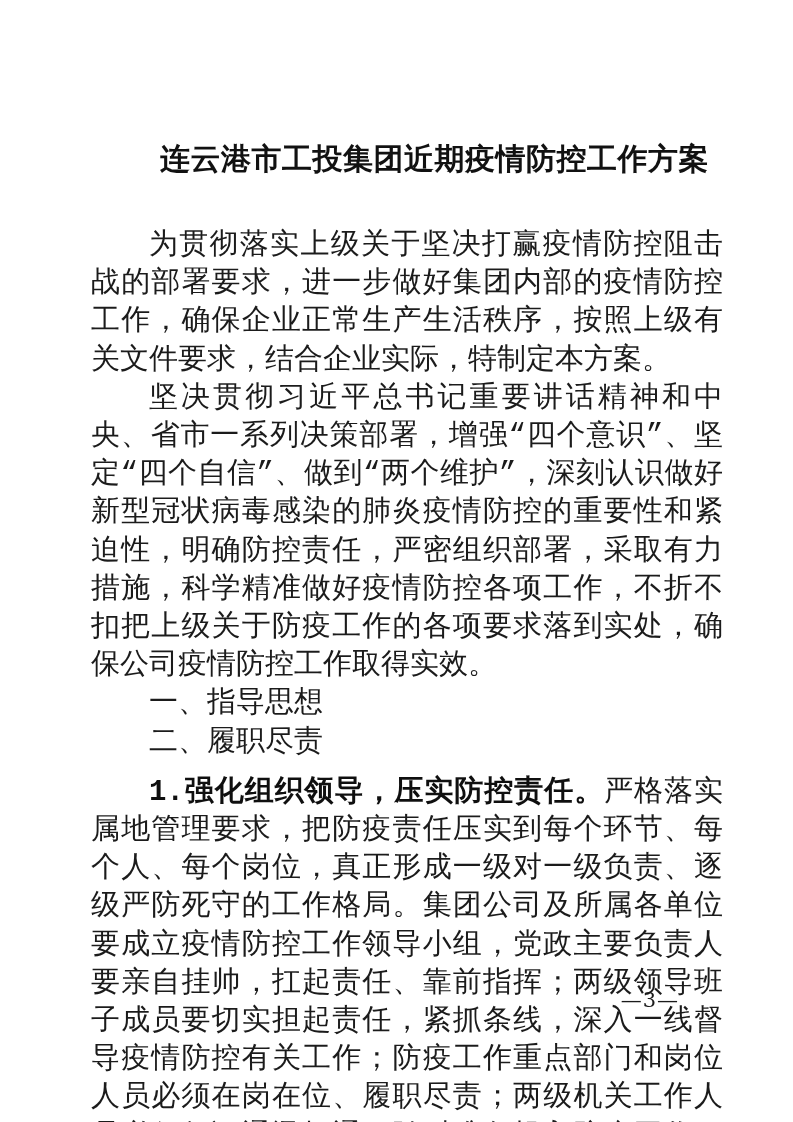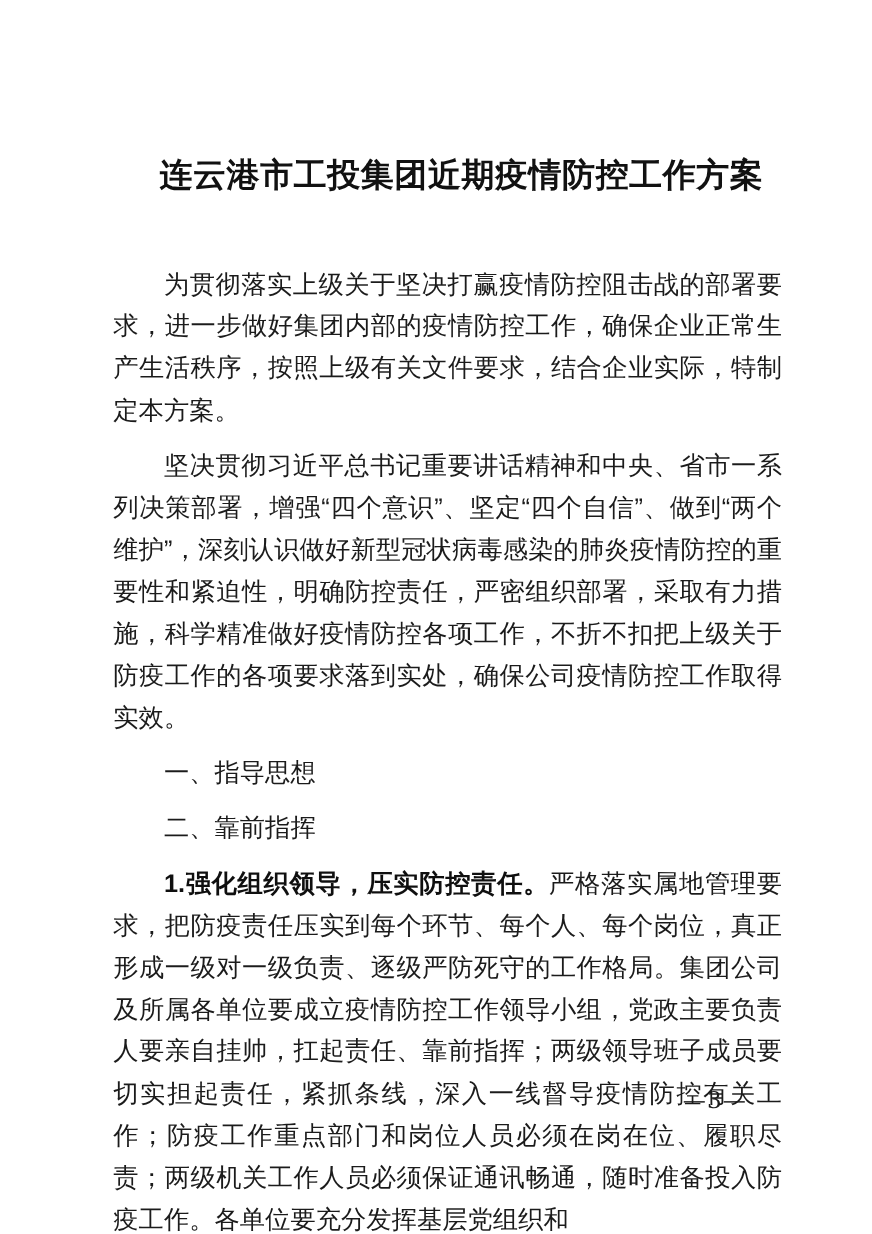--- a/index.html
+++ b/index.html
@@ -18,7 +18,7 @@
   }
   .doc-title {
     position: absolute;
-    left: 145px;
+    left: 160px;
     top: 139px;
     margin: 0;
     font-size: 30px;

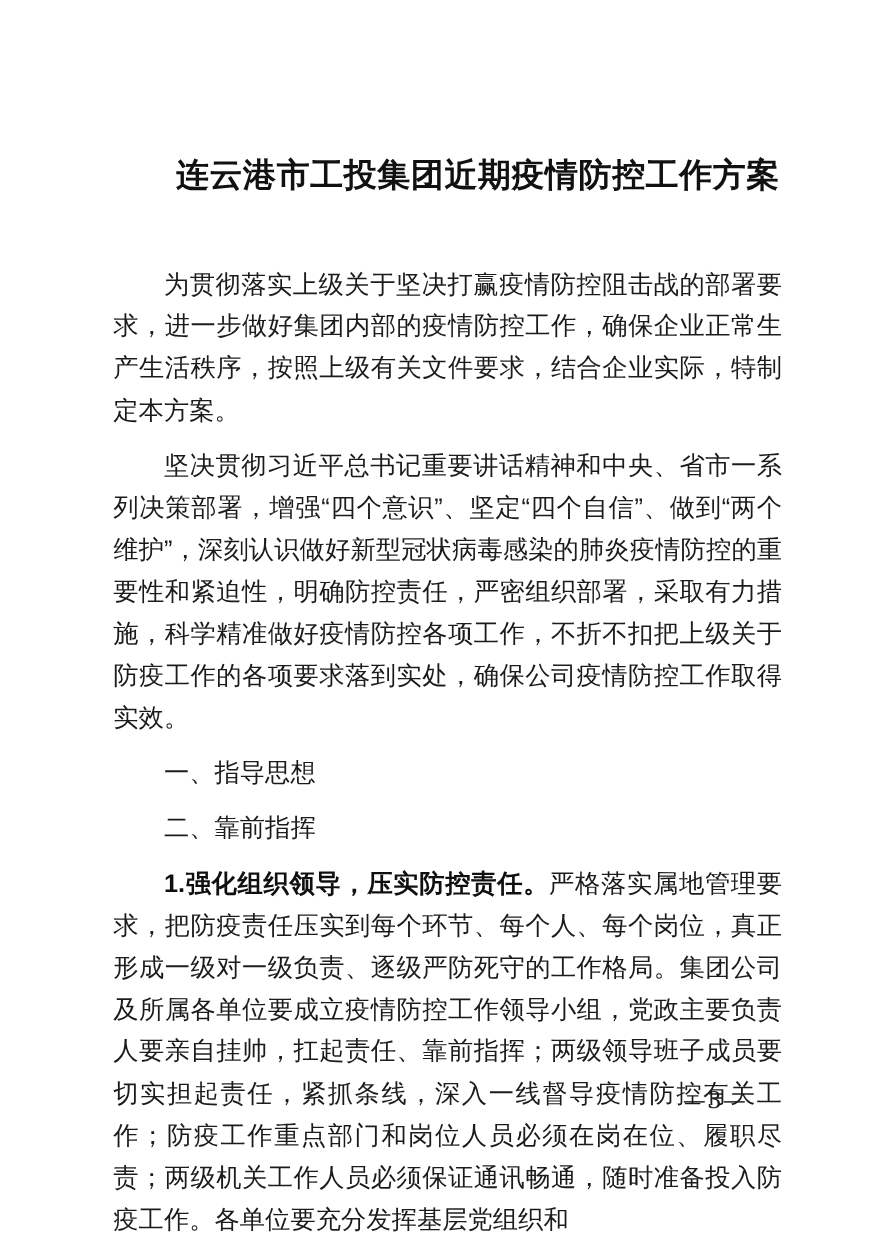--- a/index.html
+++ b/index.html
@@ -34,13 +34,14 @@
     width: 632px;
   }
   .para {
-    margin: 12px;
-    font-size: 23px;
+    margin: 0;
+    font-size: 29px;
     line-height: 38.2px;
     text-align: justify;
     text-justify: inter-ideograph;
     text-indent: 2em;
     word-break: break-all;
+    font-family: Liberation Mono, monospace;
   }
   .para.measure {
     margin-top: 12px;

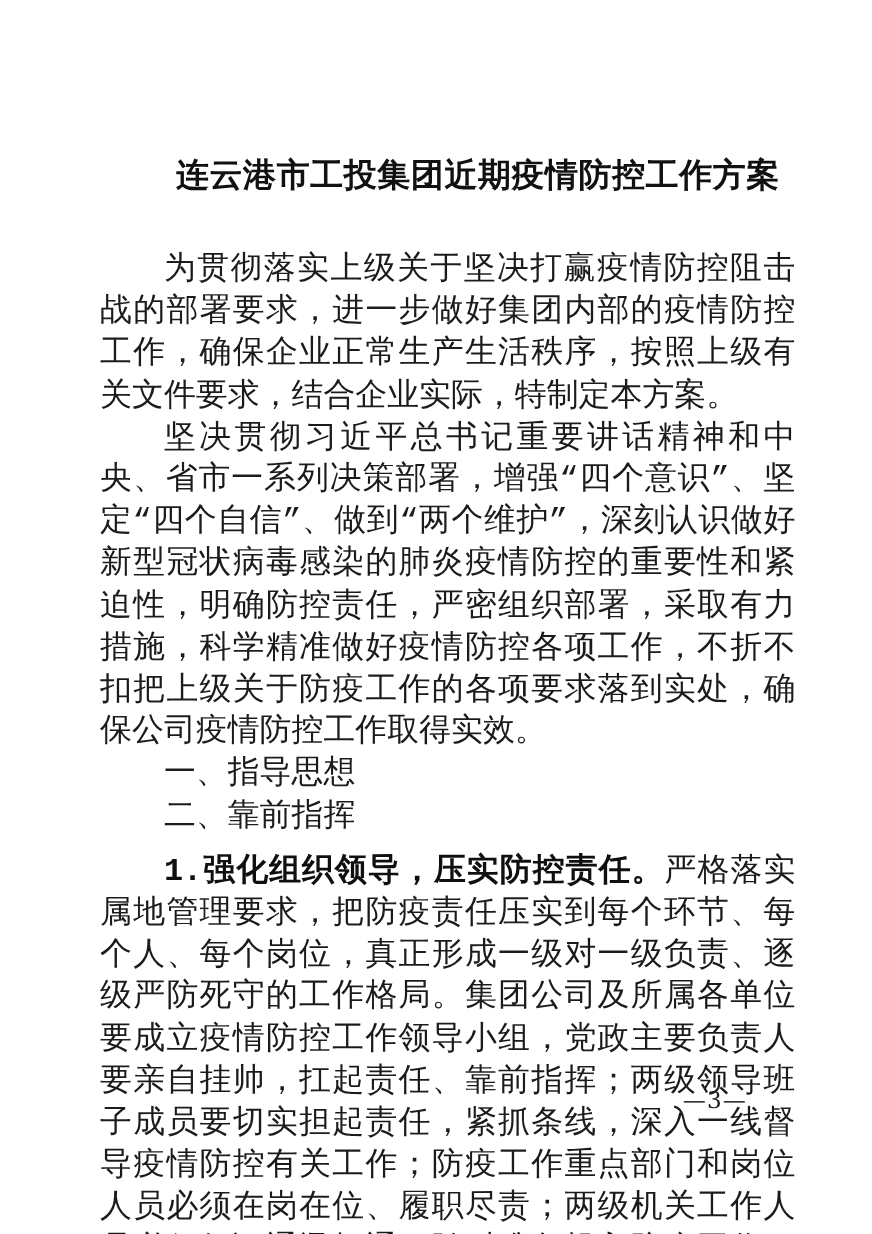--- a/index.html
+++ b/index.html
@@ -75,7 +75,7 @@
 
     <p class="para">一、指导思想</p>
 
-    <p class="para">二、靠前指挥</p>
+    <p class="para">二、履职尽责</p>
 
     <p class="para measure"><span class="bold-lead">1.强化组织领导，压实防控责任。</span><span>严格落实属地管理要求，把防疫责任压实到每个环节、每个人、每个岗位，真正形成一级对一级负责、逐级严防死守的工作格局。集团公司及所属各单位要成立疫情防控工作领导小组，党政主要负责人要亲自挂帅，扛起责任、靠前指挥；两级领导班子成员要切实担起责任，紧抓条线，深入一线督导疫情防控有关工作；防疫工作重点部门和岗位人员必须在岗在位、履职尽责；两级机关工作人员必须保证通讯畅通，随时准备投入防疫工作。各单位要充分发挥基层党组织和</span></p>
 

